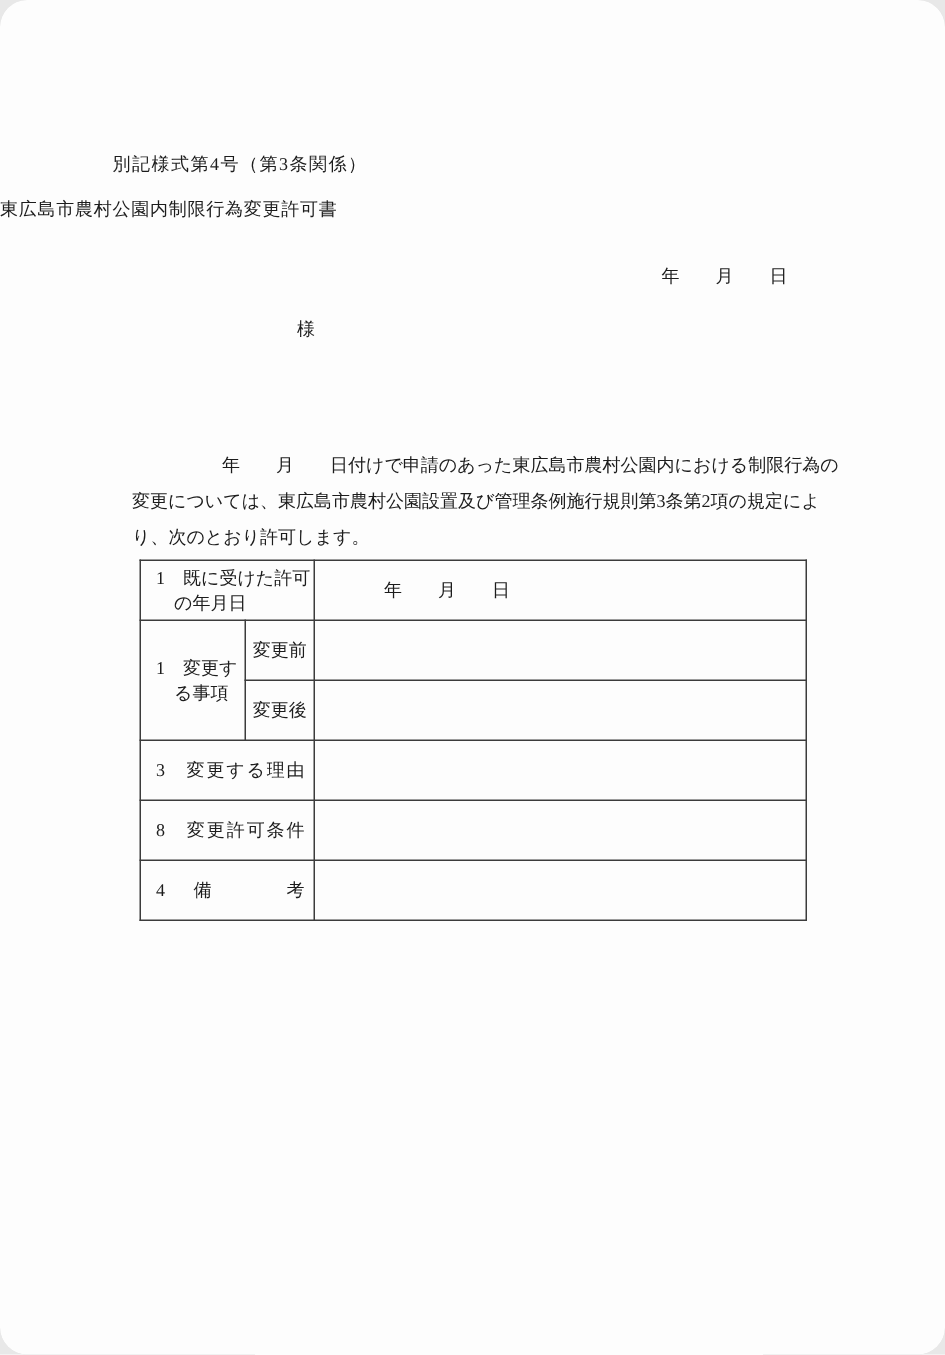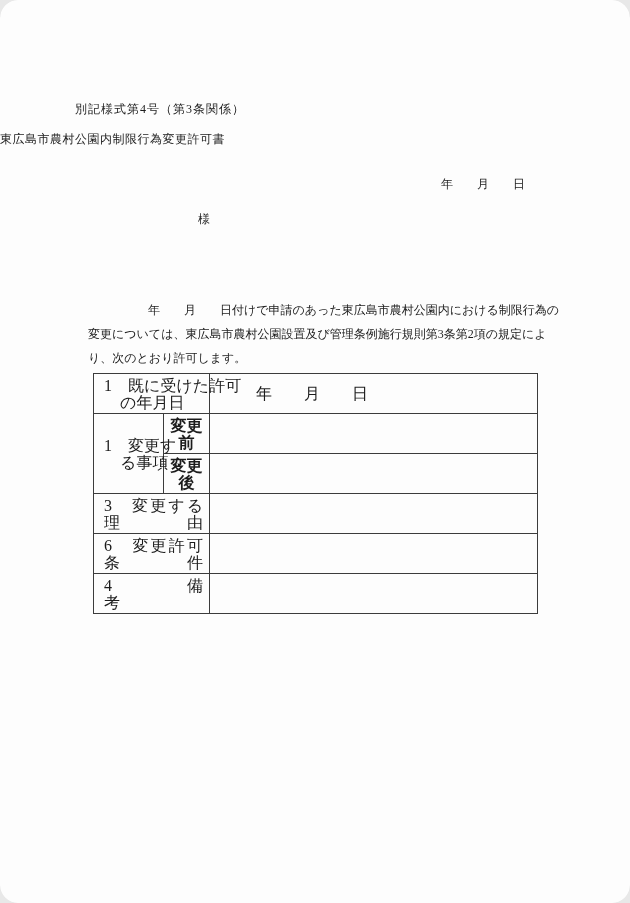--- a/index.html
+++ b/index.html
@@ -32,7 +32,7 @@
     position:absolute; left:93px; top:373px;
     border-collapse:collapse; table-layout:fixed;
     width:444px;
-    font-size:16px;
+    font-size:12px;
   }
   .permit-table td {
     border:1px solid #3c3c3c;

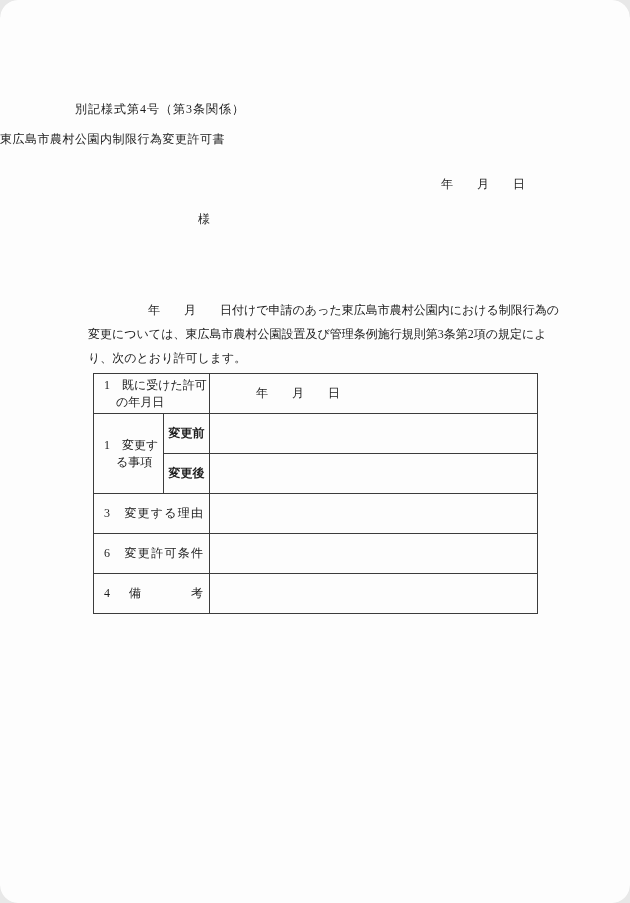--- a/index.html
+++ b/index.html
@@ -44,7 +44,7 @@
   td.lbl { padding-left:10px; }
   td.lbl .ln { display:block; white-space:nowrap; }
   td.just { text-align:justify; text-align-last:justify; padding-left:10px; padding-right:6px;font-family:Liberation Serif, serif; }
-  td.sub { text-align:center; padding:2px 4px;font-weight:bold; }
+  td.sub { text-align:center; padding:2px 4px; }
   td.val-date { padding-left:46px; }
 </style>
 </head>

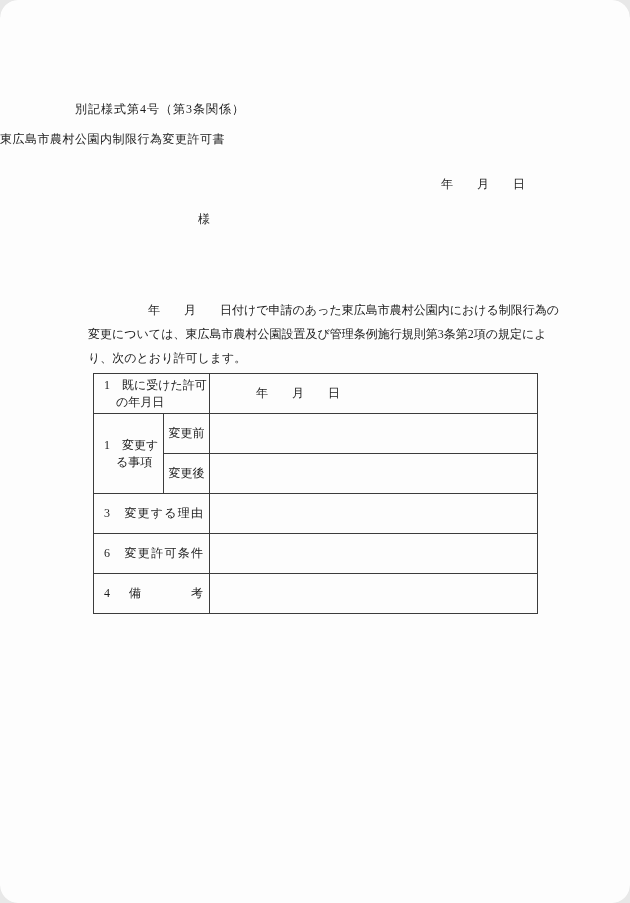--- a/index.html
+++ b/index.html
@@ -98,7 +98,7 @@
       <td></td>
     </tr>
     <tr>
-      <td class="just" colspan="2">6　変更許可条件</td>
+      <td class="just" colspan="2">8　変更許可条件</td>
       <td></td>
     </tr>
     <tr>

